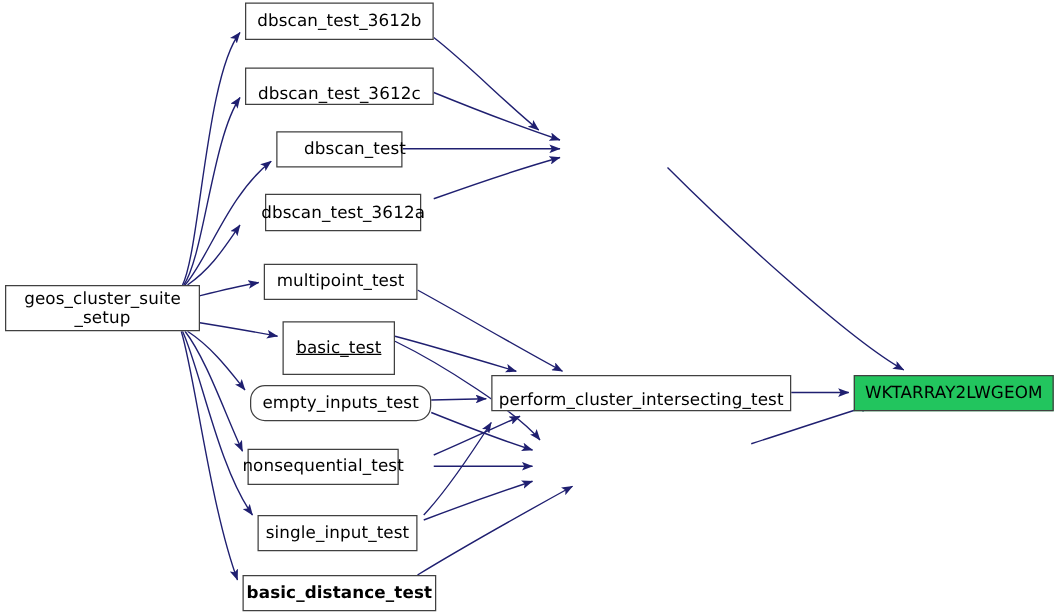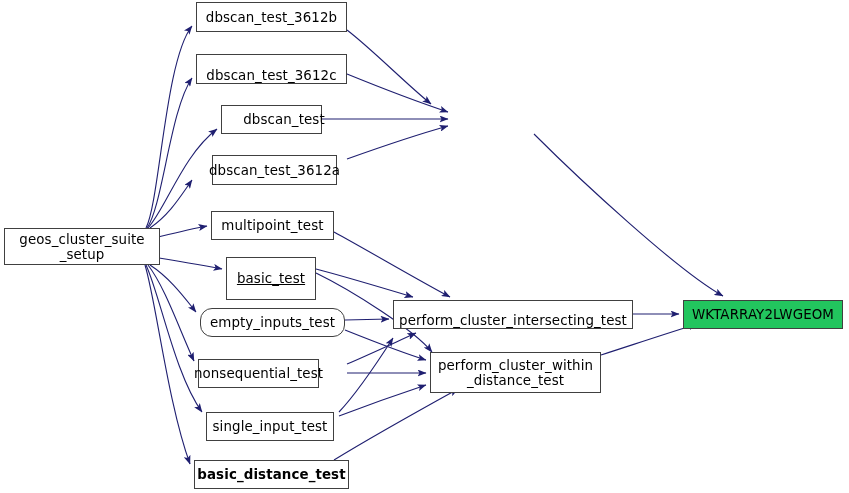--- a/index.html
+++ b/index.html
@@ -97,8 +97,6 @@
     <div class="node" style="left: 206px; top: 412px; width: 128px; height: 29px;"><span class="node-label">single_input_test</span></div>
     <div class="node" style="left: 194px; top: 460px; width: 155px; height: 29px; font-weight: bold;"><span class="node-label">basic_distance_test</span></div>
     <div class="node" style="left: 393px; top: 300px; width: 240px; height: 29px; align-items: flex-end;"><span class="node-label">perform_cluster_intersecting_test</span></div>
-    <div class="node" style="left: 430px; top: 352px; width: 171px; height: 41px;"><span class="node-label">perform_cluster_within
-_distance_test</span></div>
     <div class="node highlight" style="left: 683px; top: 300px; width: 160px; height: 29px;"><span class="node-label">WKTARRAY2LWGEOM</span></div>
   </div>
 

